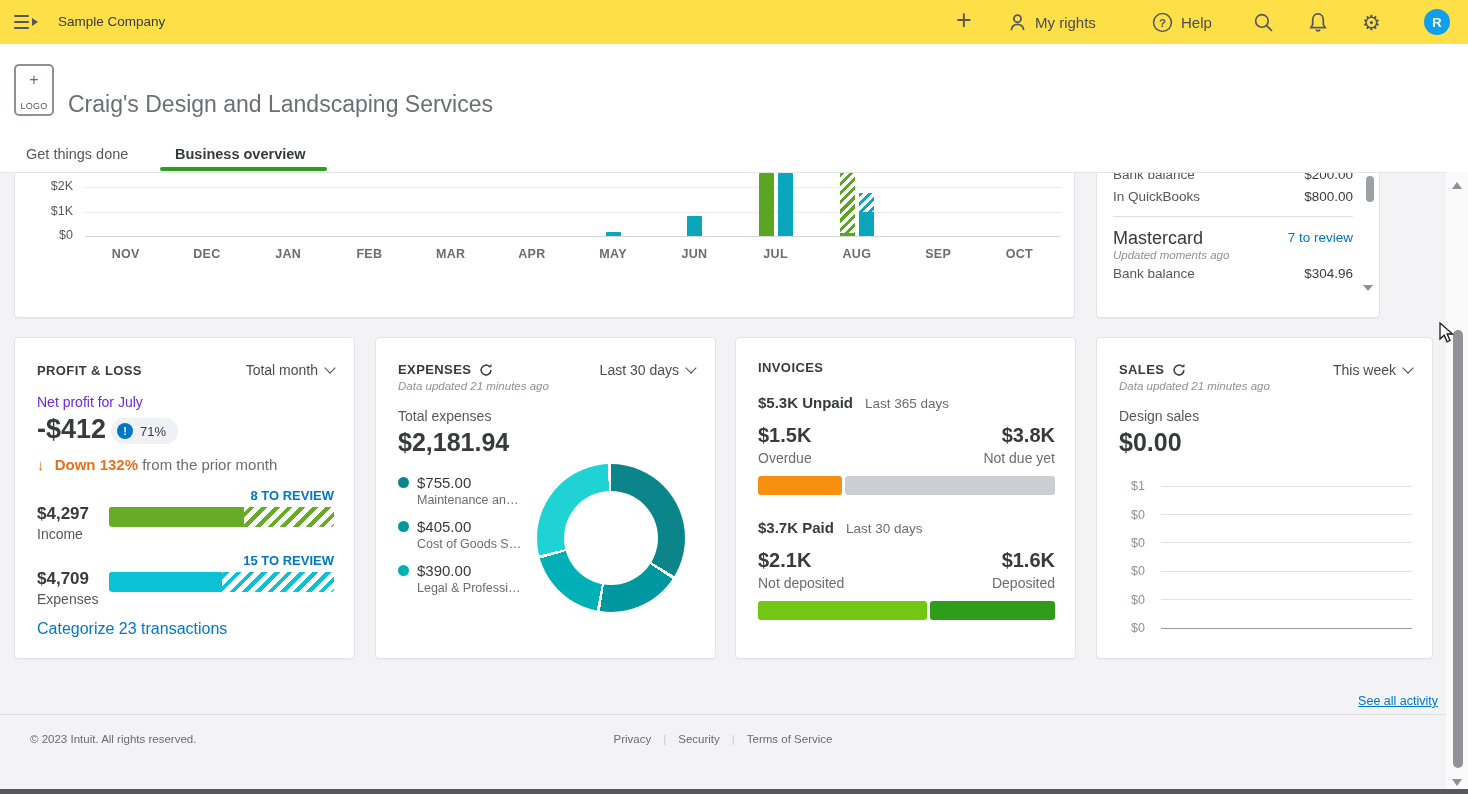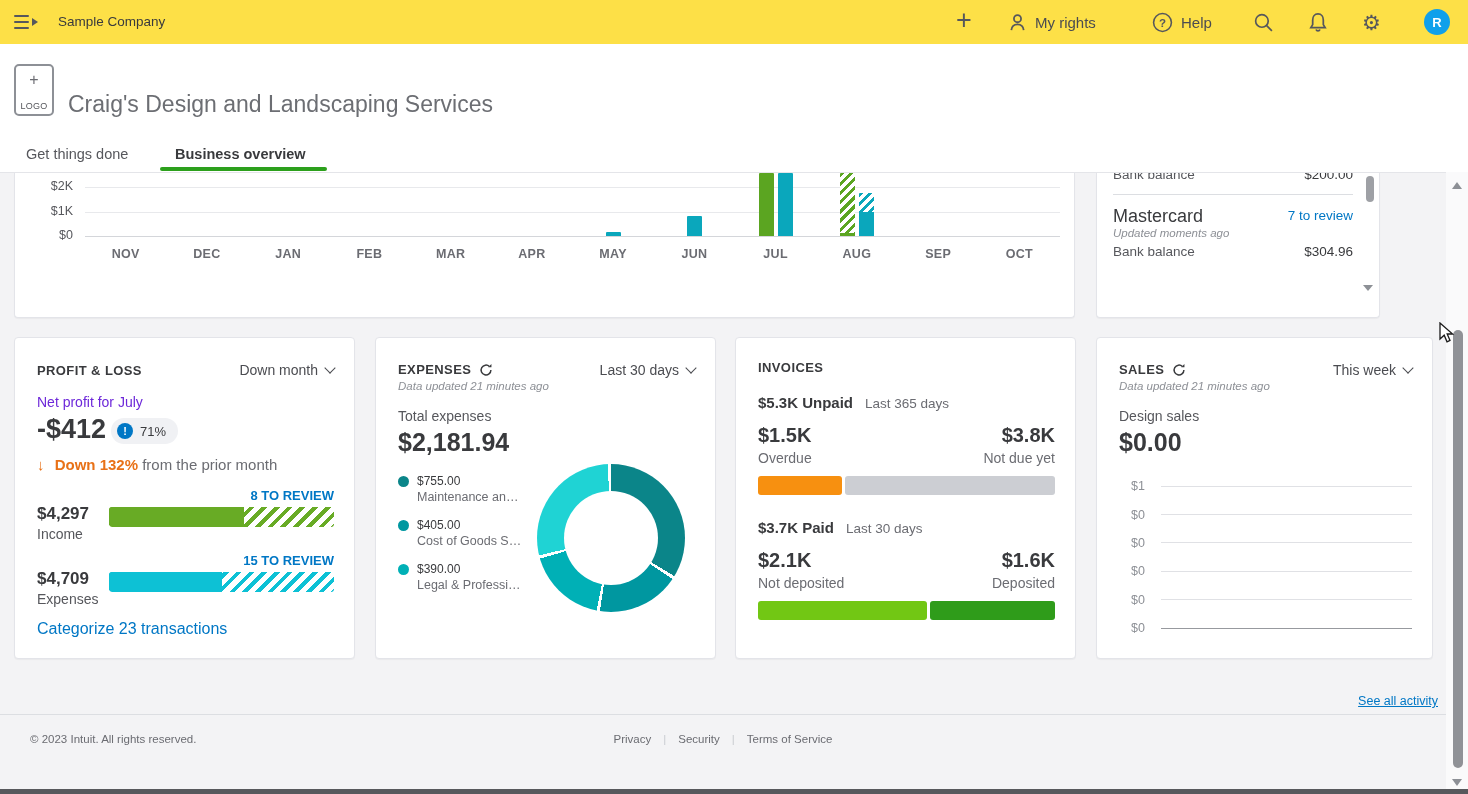--- a/index.html
+++ b/index.html
@@ -265,6 +265,10 @@
         <span class="bank-label">Bank balance</span>
         <span class="bank-value">$200.00</span>
       </div>
+      <div class="bank-row" style="margin-top:4px;">
+        <span class="bank-label">In QuickBooks</span>
+        <span class="bank-value">$800.00</span>
+      </div>
       <div class="bank-divider"></div>
       <div class="bank-row" style="margin-top:12px;">
         <span class="bank-name">Mastercard</span>

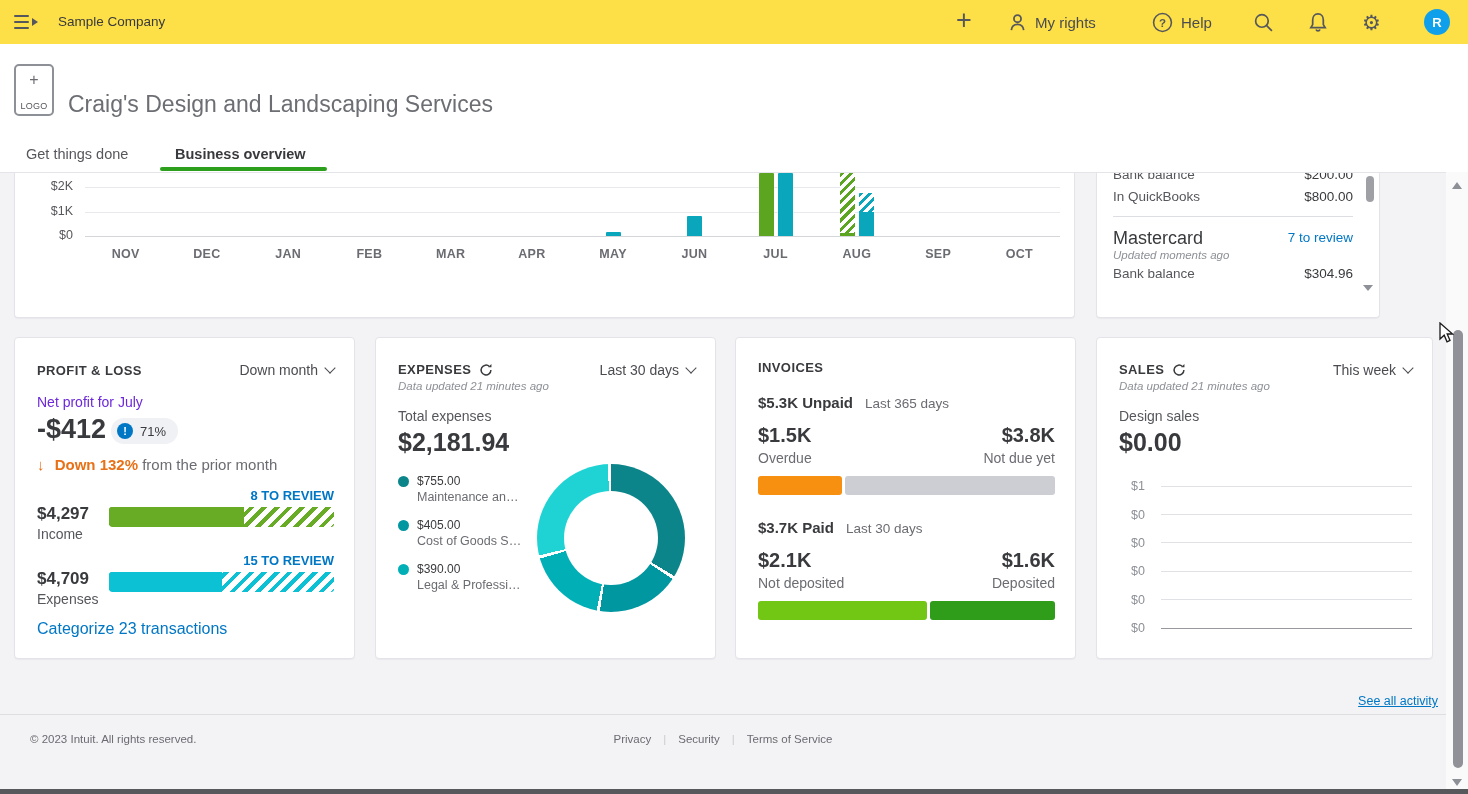--- a/index.html
+++ b/index.html
@@ -287,7 +287,7 @@
       <div class="card-head">
         <span class="card-title">PROFIT &amp; LOSS</span>
         <span class="dropdown">
-          <span>Down month</span>
+          <span>Total month</span>
           <span class="chevron"></span>
         </span>
       </div>

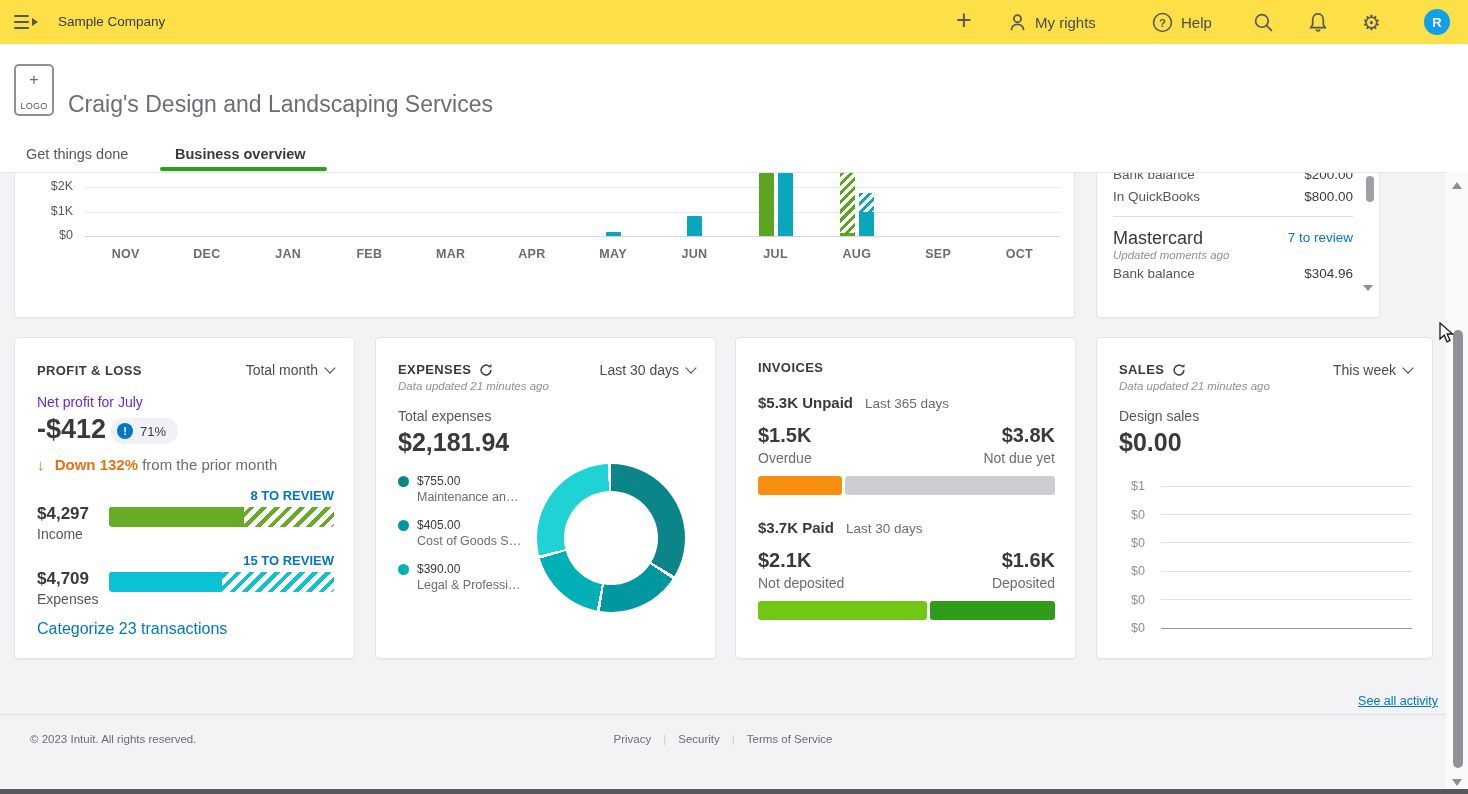--- a/index.html
+++ b/index.html
@@ -95,7 +95,7 @@
   .total-label{position:absolute;left:22px;top:70px;font-size:14px;color:#56575c;}
   .total-amount{position:absolute;left:22px;top:90px;font-size:25px;font-weight:700;color:#393a3d;}
   .legend-item{position:absolute;left:22px;width:135px;}
-  .legend-top{display:flex;align-items:center;gap:8px;font-size:12px;color:#393a3d;}
+  .legend-top{display:flex;align-items:center;gap:8px;font-size:15px;color:#393a3d;}
   .legend-dot{width:11px;height:11px;border-radius:50%;flex:none;}
   .legend-sub{margin:2px 0 0 19px;font-size:12.5px;color:#6b6c72;white-space:nowrap;}
   .donut{position:absolute;left:161px;top:126px;width:148px;height:148px;border-radius:50%;}

